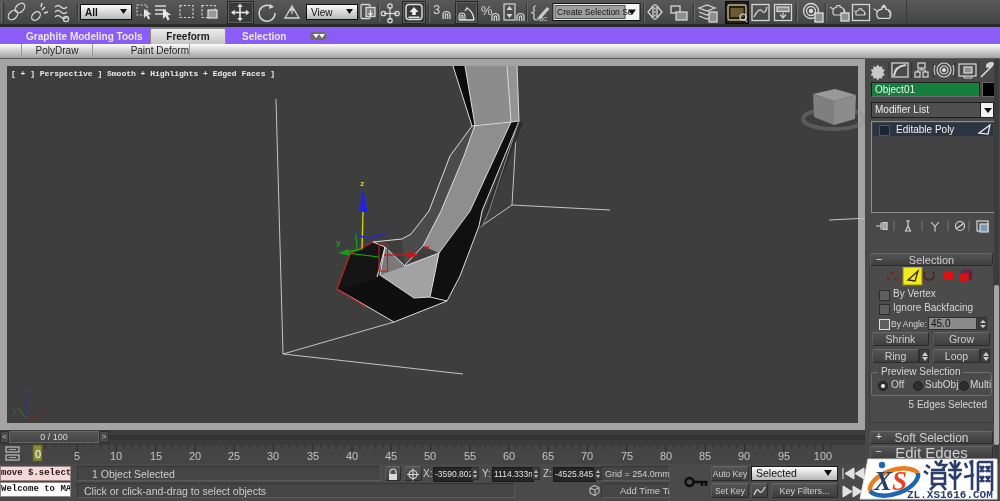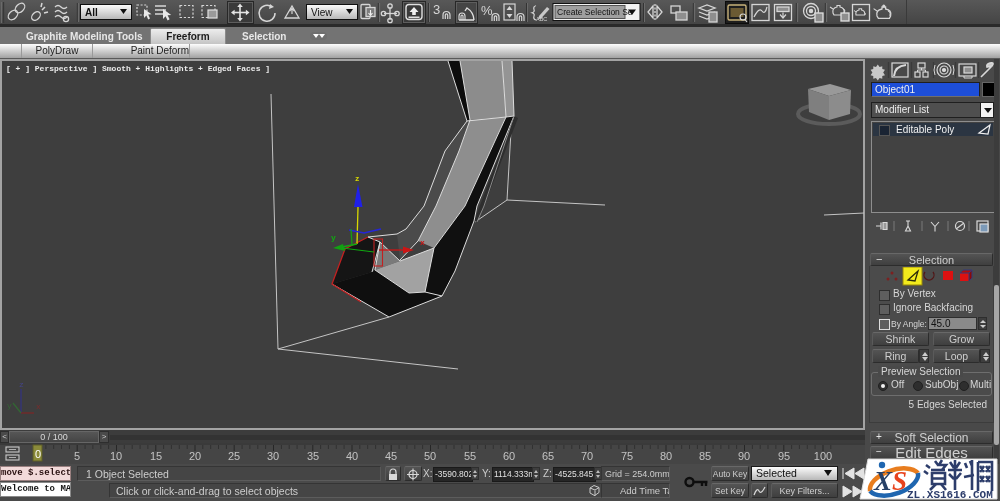--- a/index.html
+++ b/index.html
@@ -187,7 +187,7 @@
 </div>
 
 <div class="abs" style="left:0;top:24px;width:1000px;height:3px;background:#2a2a2a;"></div>
-<div class="abs" style="left:0;top:27px;width:1000px;height:17px;background:#737373;">
+<div class="abs" style="left:0;top:27px;width:1000px;height:17px;background:#8b5cf6;">
   <span class="abs" style="left:26px;top:4px;font-size:10px;font-weight:bold;color:#e8e8e8;white-space:nowrap;">Graphite Modeling Tools</span>
   <div class="abs" style="left:150px;top:1px;width:74px;height:16px;background:linear-gradient(#ededed,#c2c2c2);border:1px solid #8a8a8a;border-bottom:none;border-radius:2px 2px 0 0;color:#1c1c1c;font-size:10px;font-weight:bold;text-align:center;line-height:16px;">Freeform</div>
   <span class="abs" style="left:242px;top:4px;font-size:10px;font-weight:bold;color:#e8e8e8;">Selection</span>

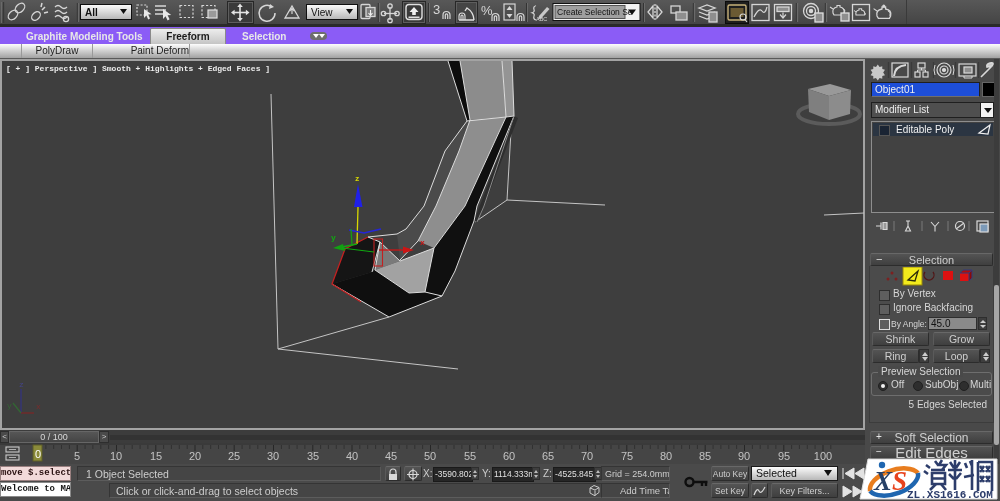--- a/index.html
+++ b/index.html
@@ -202,7 +202,7 @@
   <div class="abs" style="left:92px;top:0;width:97px;height:14px;border-right:1px solid #9a9a9a;color:#1e1e1e;font-size:10px;text-align:right;line-height:14px;">Paint Deform</div>
 </div>
 
-<div class="abs" id="viewport" style="left:0;top:59px;width:865px;height:371px;background:#3e3e3e;border:2px solid #a3a3a3;box-sizing:border-box;">
+<div class="abs" id="viewport" style="left:0;top:59px;width:865px;height:371px;background:#3e3e3e;border:7px solid #a3a3a3;box-sizing:border-box;">
 <svg width="863" height="369" style="position:absolute;left:0;top:0;" font-family="Liberation Mono,monospace">
 
   <text x="4" y="10" font-size="8" font-weight="bold" fill="#ececec" letter-spacing="0">[ + ] Perspective ] Smooth + Highlights + Edged Faces ]</text>

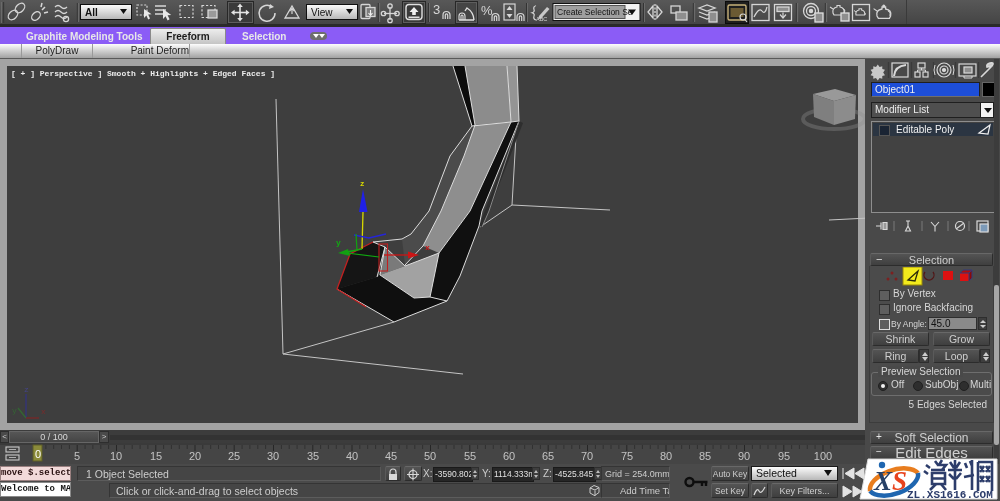--- a/index.html
+++ b/index.html
@@ -310,7 +310,7 @@
     </g>
   </svg>
 
-  <div class="abs" style="left:6px;top:23px;width:109px;height:15px;background:#1d4ed8;border:1px solid #1f1f1f;border-bottom-color:#6e6e6e;box-sizing:border-box;color:#f0f0f0;line-height:13px;padding-left:3px;">Object01</div>
+  <div class="abs" style="left:6px;top:23px;width:109px;height:15px;background:#15803d;border:1px solid #1f1f1f;border-bottom-color:#6e6e6e;box-sizing:border-box;color:#f0f0f0;line-height:13px;padding-left:3px;">Object01</div>
   <div class="abs" style="left:117px;top:23px;width:13px;height:15px;background:#000;border:1px solid #666;box-sizing:border-box;"></div>
 
   <div class="abs" style="left:6px;top:43px;width:123px;height:16px;background:#4f4f4f;border:1px solid #1f1f1f;box-sizing:border-box;color:#ededed;line-height:14px;padding-left:3px;">Modifier List</div>

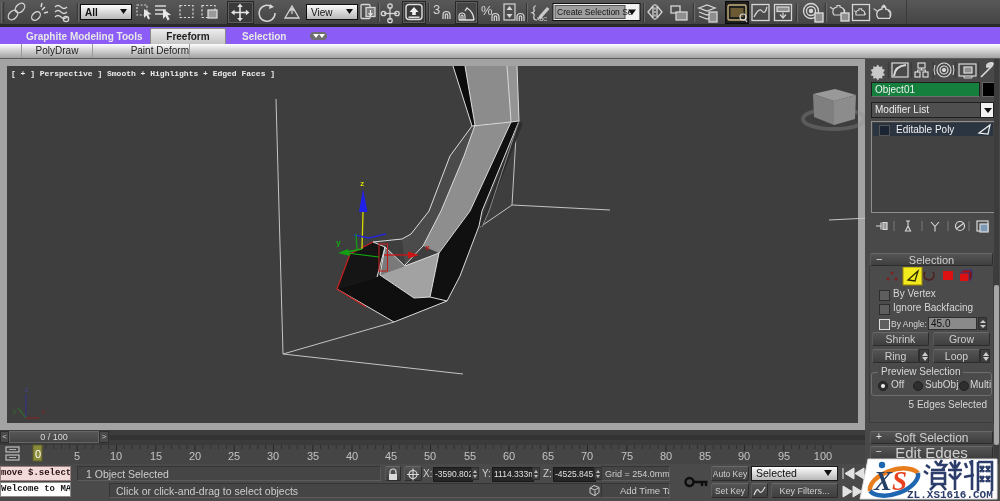--- a/index.html
+++ b/index.html
@@ -565,7 +565,7 @@
   <div class="abs" style="left:0;top:2px;width:71px;height:15px;background:#f2dada;border:1px solid #9a8080;box-sizing:border-box;font-family:'Liberation Mono',monospace;font-size:9px;font-weight:bold;color:#2a1212;line-height:13px;white-space:nowrap;overflow:hidden;">move $.selecte‹</div>
   <div class="abs" style="left:0;top:18px;width:71px;height:15px;background:#ffffff;border:1px solid #8a8a8a;box-sizing:border-box;font-family:'Liberation Mono',monospace;font-size:9px;font-weight:bold;color:#141414;line-height:13px;white-space:nowrap;overflow:hidden;">Welcome to MAX›</div>
 
-  <div class="abs fld" style="left:77px;top:2px;width:304px;height:15px;line-height:14px;padding-left:8px;">1 Object Selected</div>
+  <div class="abs fld" style="left:77px;top:2px;width:304px;height:15px;line-height:14px;padding-left:14px;">1 Object Selected</div>
   <div class="abs fld" style="left:77px;top:19px;width:508px;height:15px;line-height:14px;padding-left:6px;margin-left:32px;">Click or click-and-drag to select objects</div>
 
   <div class="abs btn" style="left:385px;top:2px;width:16px;height:15px;">

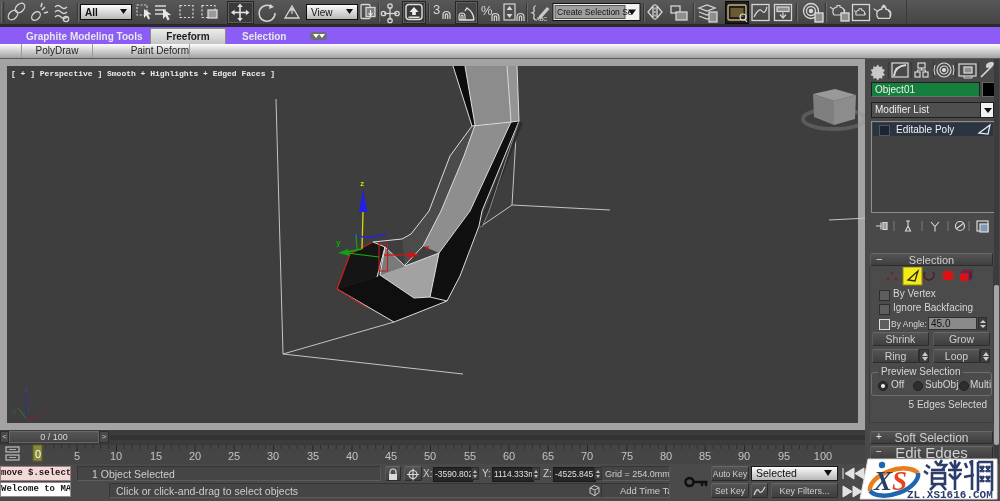--- a/index.html
+++ b/index.html
@@ -566,7 +566,7 @@
   <div class="abs" style="left:0;top:18px;width:71px;height:15px;background:#ffffff;border:1px solid #8a8a8a;box-sizing:border-box;font-family:'Liberation Mono',monospace;font-size:9px;font-weight:bold;color:#141414;line-height:13px;white-space:nowrap;overflow:hidden;">Welcome to MAX›</div>
 
   <div class="abs fld" style="left:77px;top:2px;width:304px;height:15px;line-height:14px;padding-left:14px;">1 Object Selected</div>
-  <div class="abs fld" style="left:77px;top:19px;width:508px;height:15px;line-height:14px;padding-left:6px;margin-left:32px;">Click or click-and-drag to select objects</div>
+  <div class="abs fld" style="left:77px;top:19px;width:438px;height:15px;line-height:14px;padding-left:6px;">Click or click-and-drag to select objects</div>
 
   <div class="abs btn" style="left:385px;top:2px;width:16px;height:15px;">
     <svg width="14" height="13" style="margin-top:1px;">

